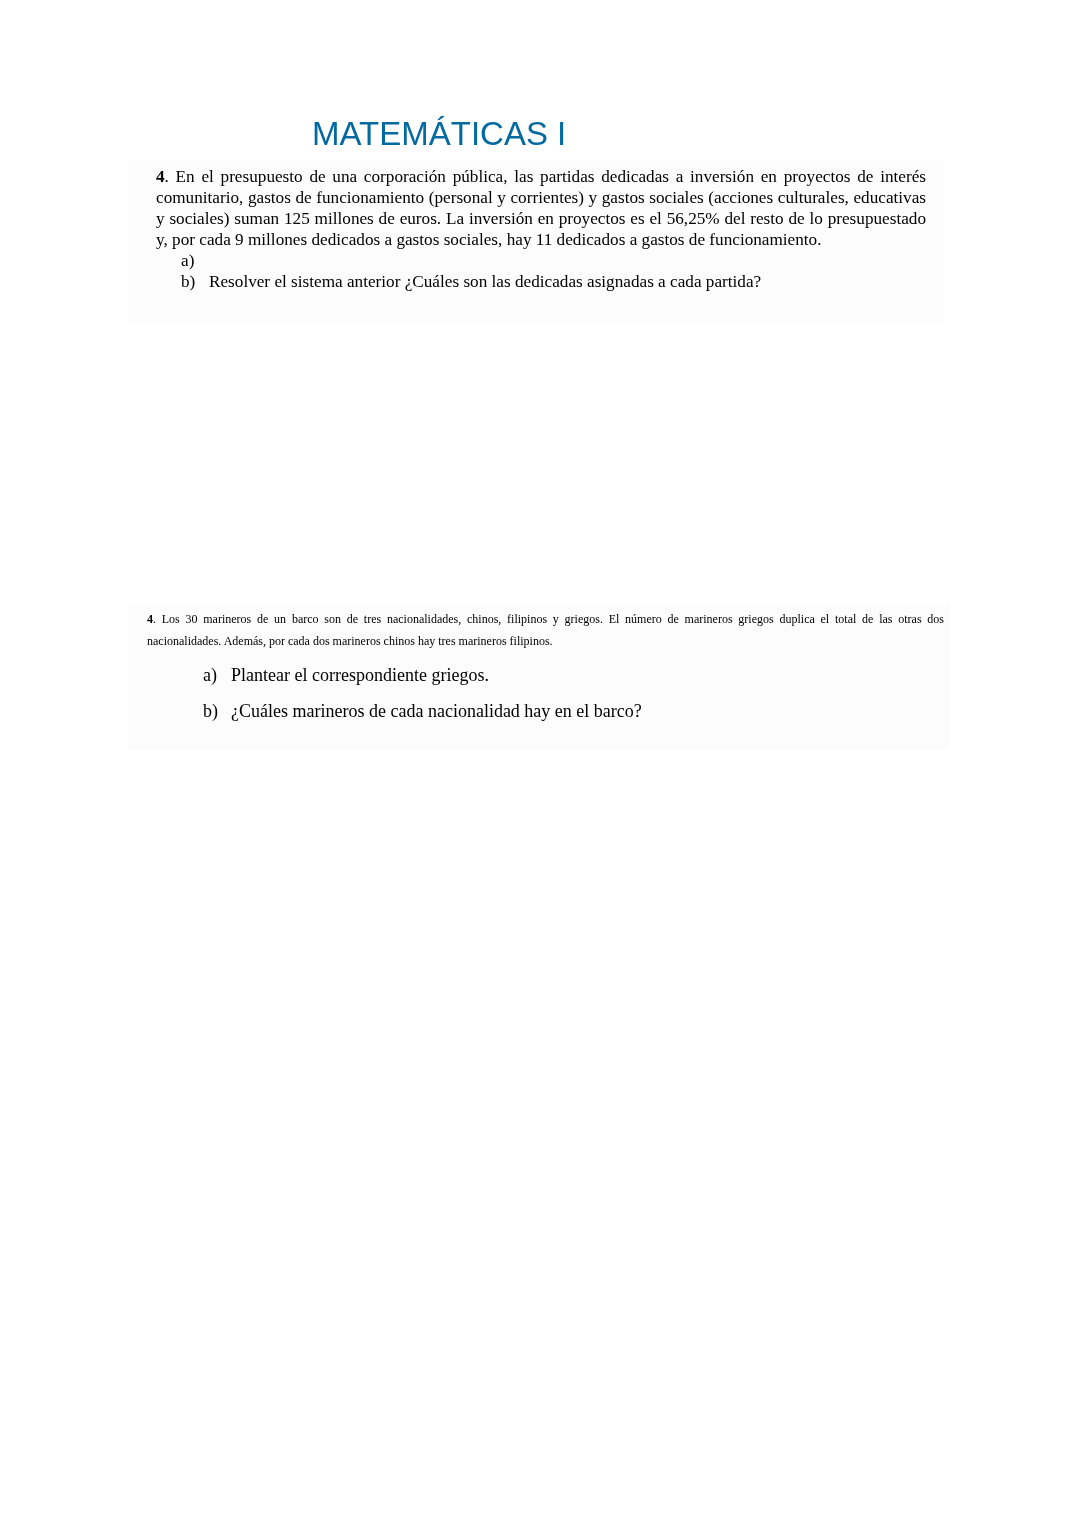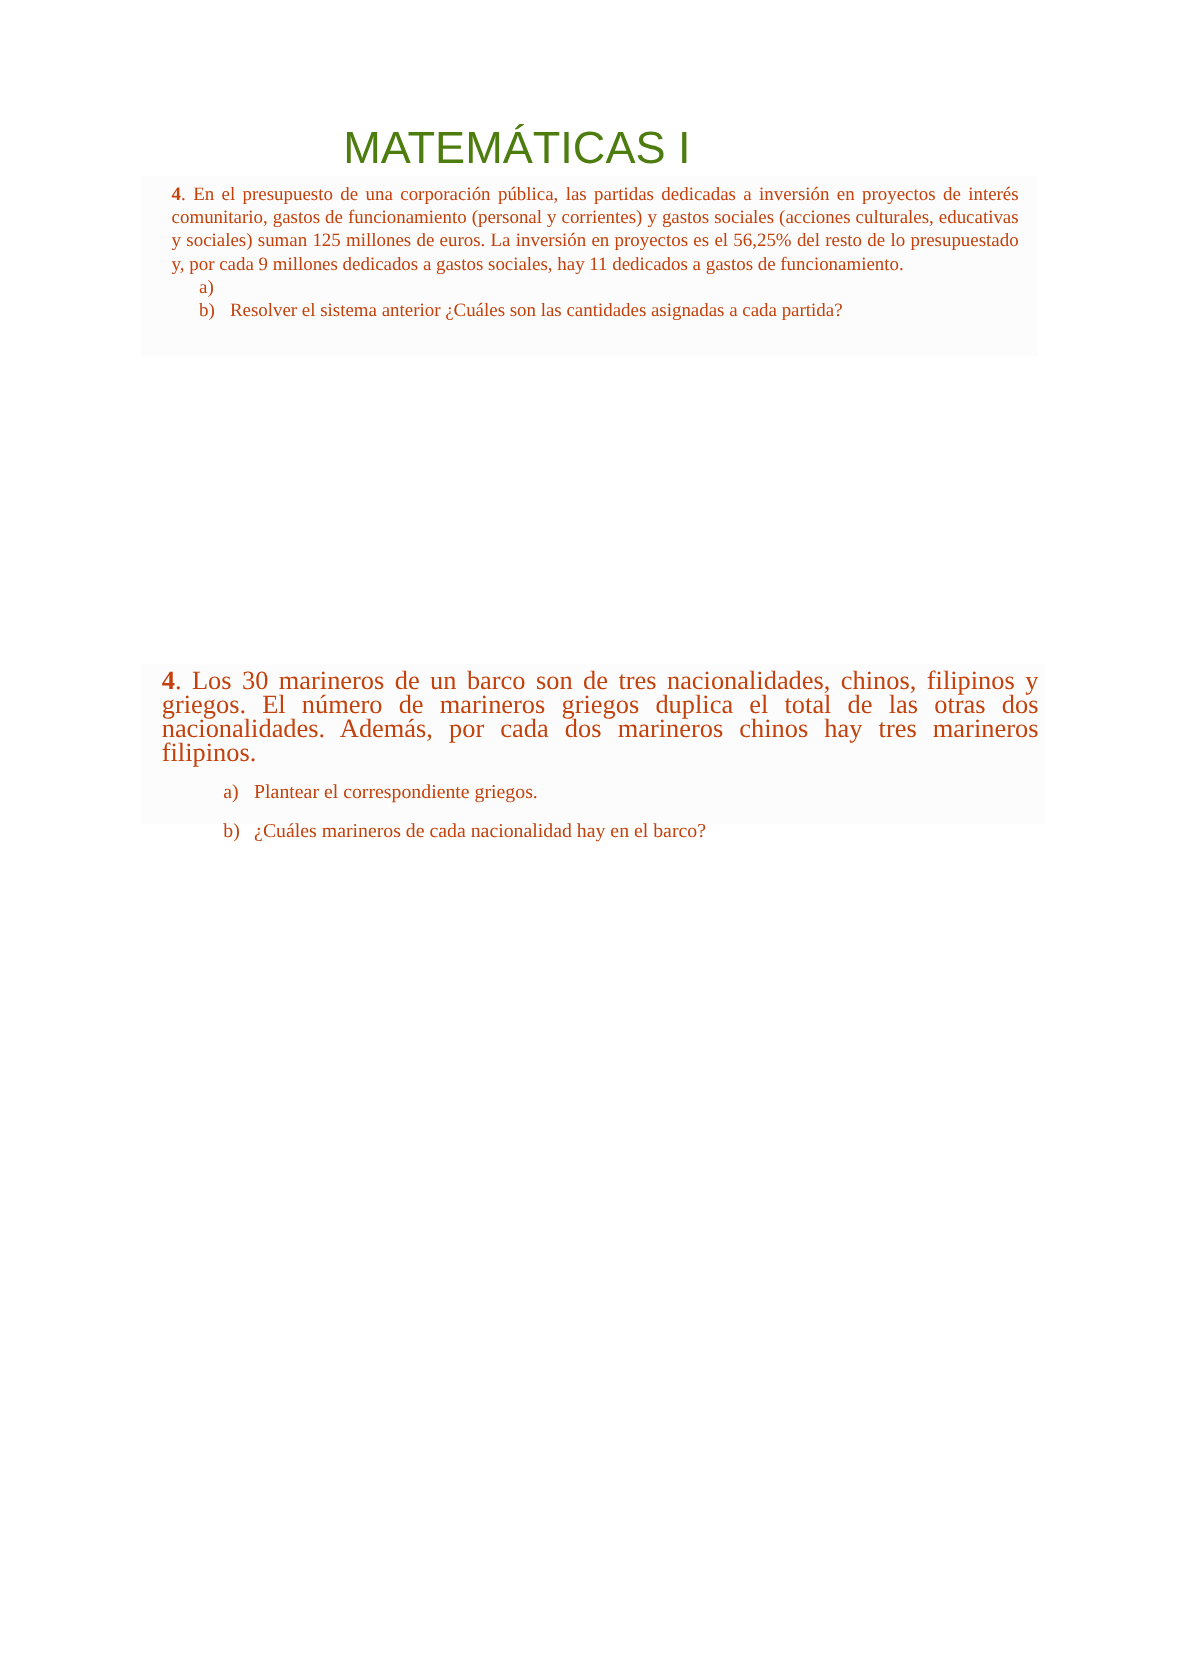--- a/index.html
+++ b/index.html
@@ -19,10 +19,10 @@
       left: 312px;
       top: 114px;
       font-family: "Liberation Sans", sans-serif;
-      font-size: 41px;
+      font-size: 33px;
       font-weight: normal;
       letter-spacing: 0px;
-      color: #4d7c0f;
+      color: #0369a1;
       margin: 0;
       line-height: 40px;
     }

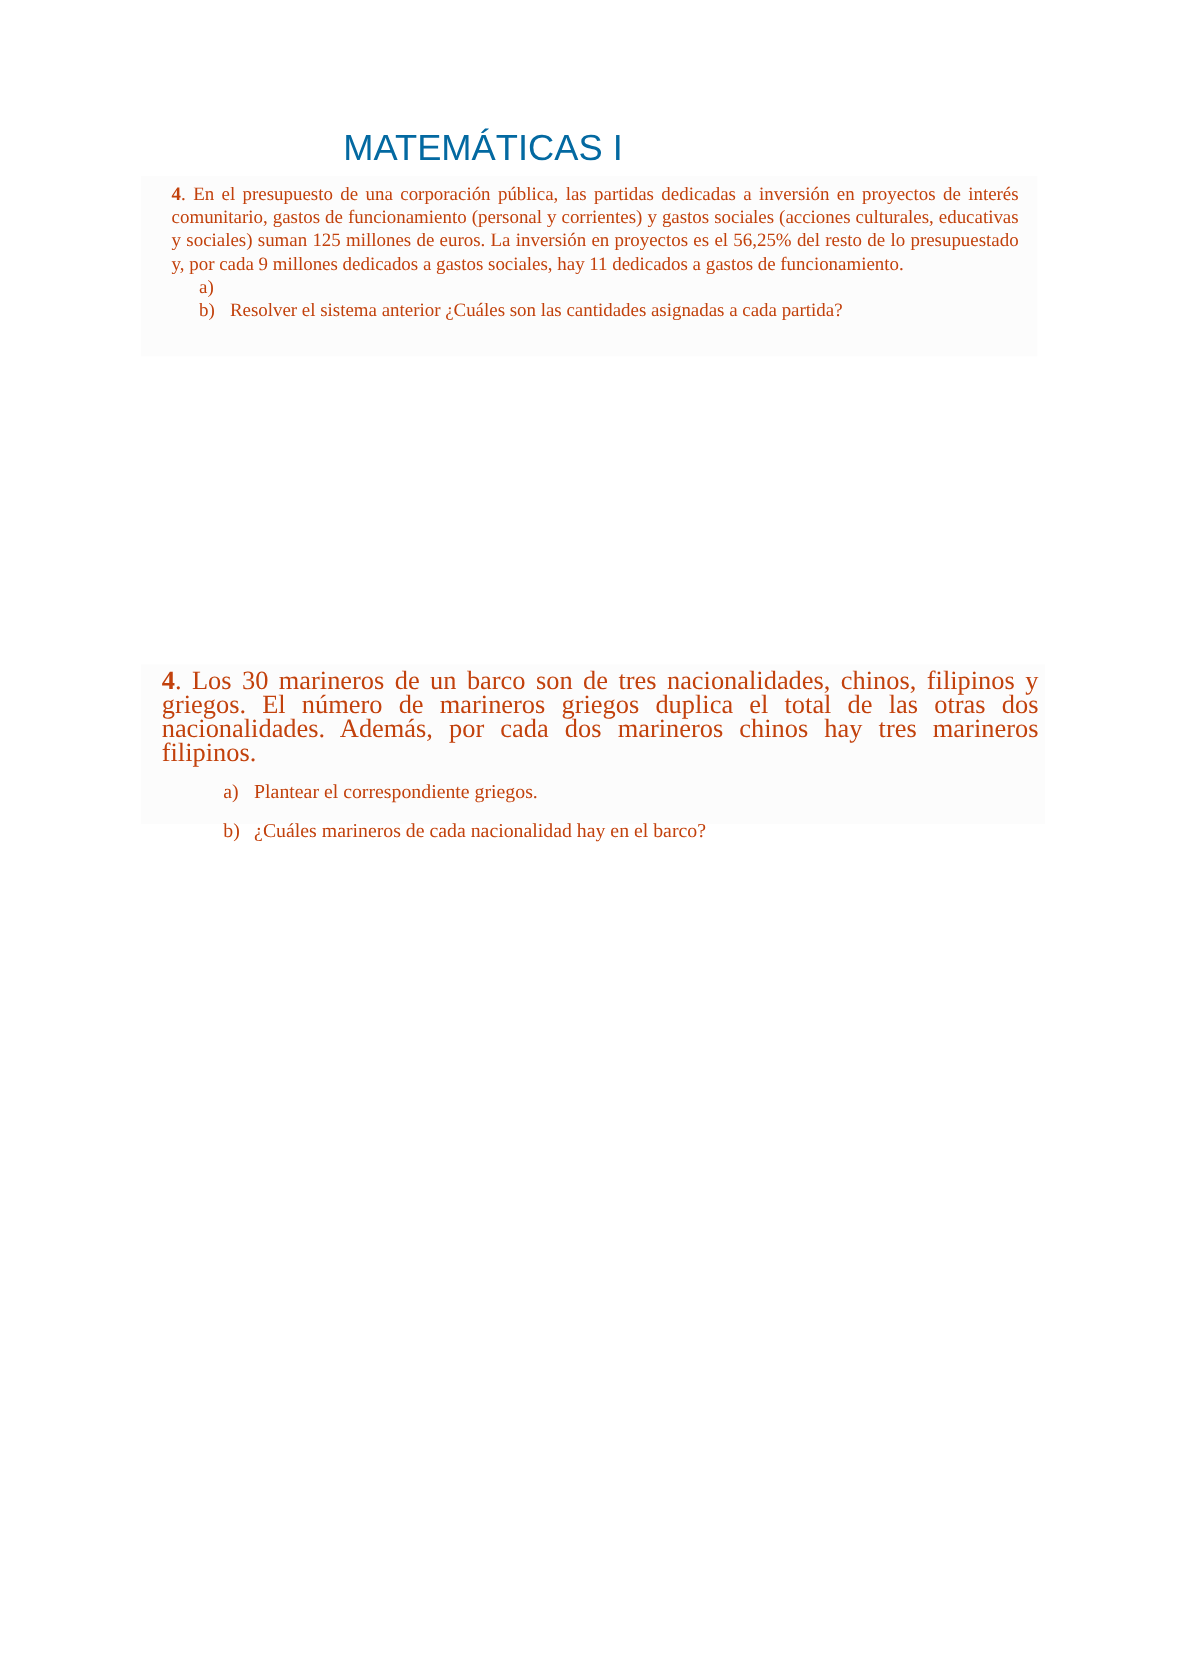--- a/index.html
+++ b/index.html
@@ -29,7 +29,7 @@
     .exercise-block {
       position: absolute;
       font-family: "Liberation Serif", serif;
-      color: #c2410c;
+      color: #000000;
     }
     .ex1 {
       left: 128px;

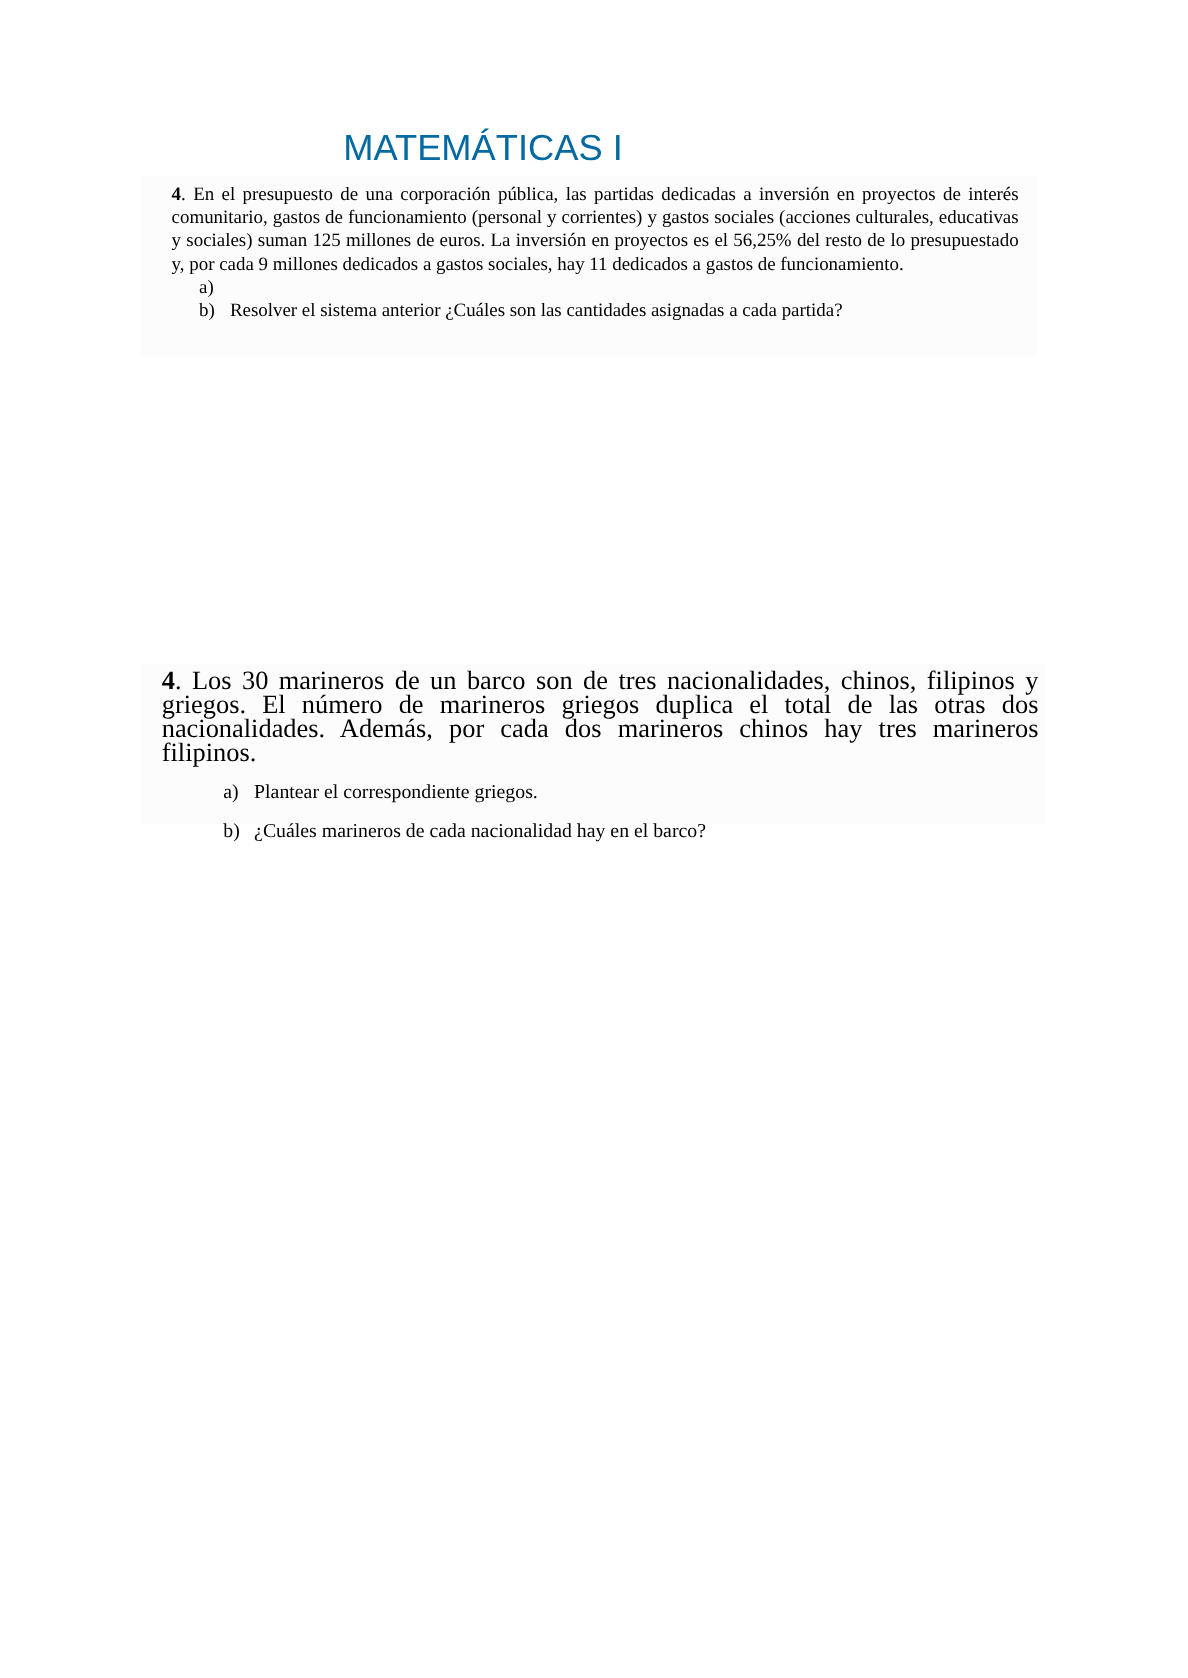--- a/index.html
+++ b/index.html
@@ -109,7 +109,7 @@
     </li>
     <li>
       <span class="marker">b)</span>
-      <span>Resolver el sistema anterior ¿Cuáles son las cantidades asignadas a cada partida?</span>
+      <span>Resolver el sistema anterior ¿Cuáles son las dedicadas asignadas a cada partida?</span>
     </li>
   </ul>
 </div>

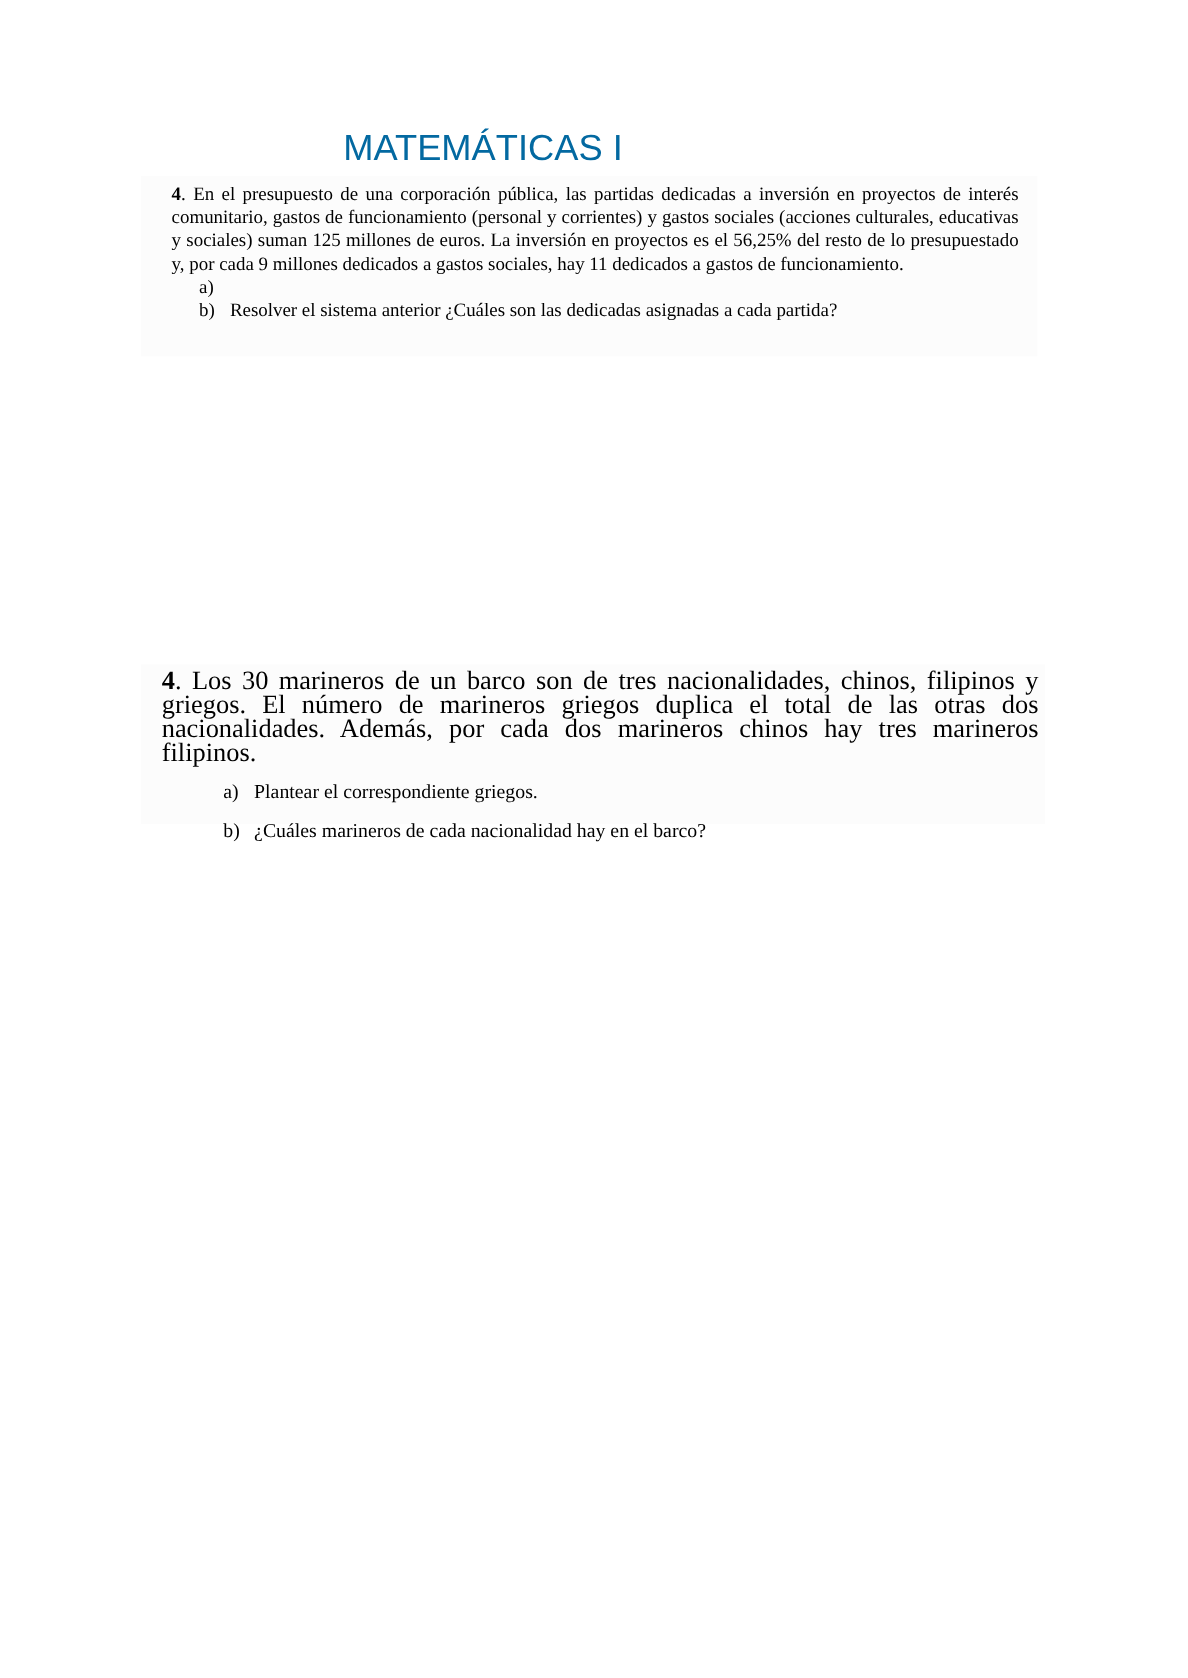--- a/index.html
+++ b/index.html
@@ -71,7 +71,7 @@
       box-sizing: border-box;
     }
     .ex2 .statement {
-      font-size: 24px;
+      font-size: 12px;
       line-height: 22px;
       text-align: justify;
       margin: 0;

